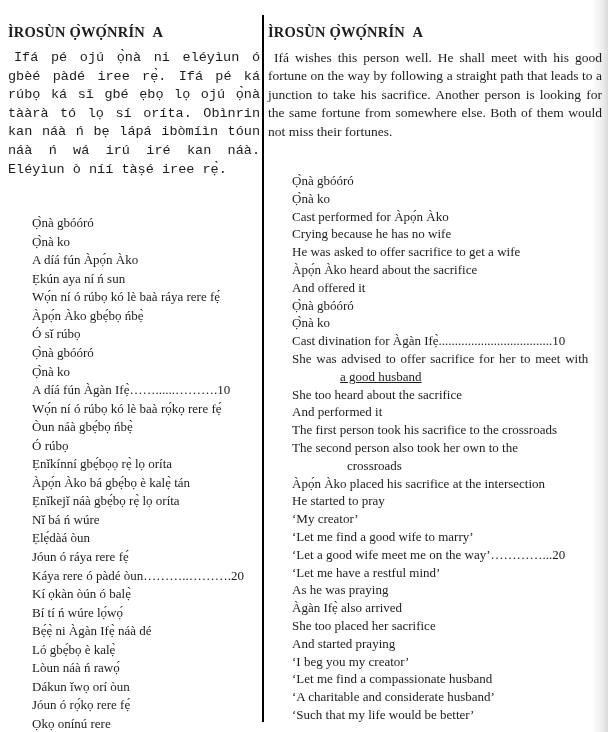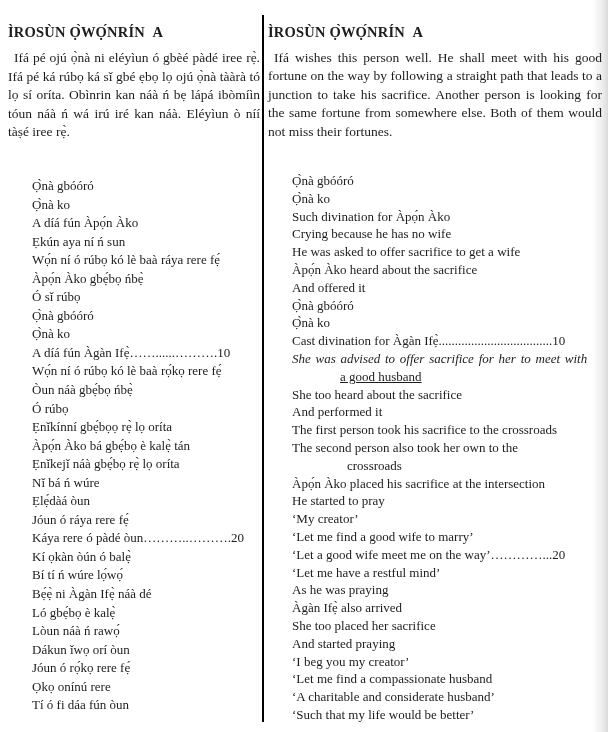--- a/index.html
+++ b/index.html
@@ -38,7 +38,7 @@
     text-align: justify;
     text-indent: 6px;
   }
-  .left  p.intro { line-height: 18.6px; }
+  .left  p.intro { line-height: 18.6px; font-family: Liberation Mono, monospace; }
   .right p.intro { line-height: 18.4px; }
   .verse {
     font-size: 13px;

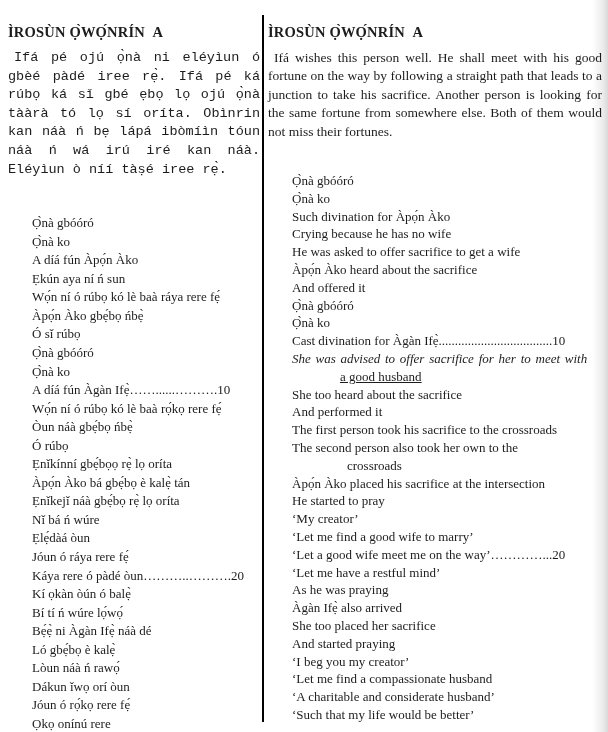--- a/index.html
+++ b/index.html
@@ -119,7 +119,7 @@
     <div class="verse">
         <div class="vline">Ọ̀nà gbóóró</div>
         <div class="vline">Ọ̀nà ko</div>
-        <div class="vline">Such divination for Àpọ́n Àko</div>
+        <div class="vline">Cast performed for Àpọ́n Àko</div>
         <div class="vline">Crying because he has no wife</div>
         <div class="vline">He was asked to offer sacrifice to get a wife</div>
         <div class="vline">Àpọ́n Àko heard about the sacrifice</div>

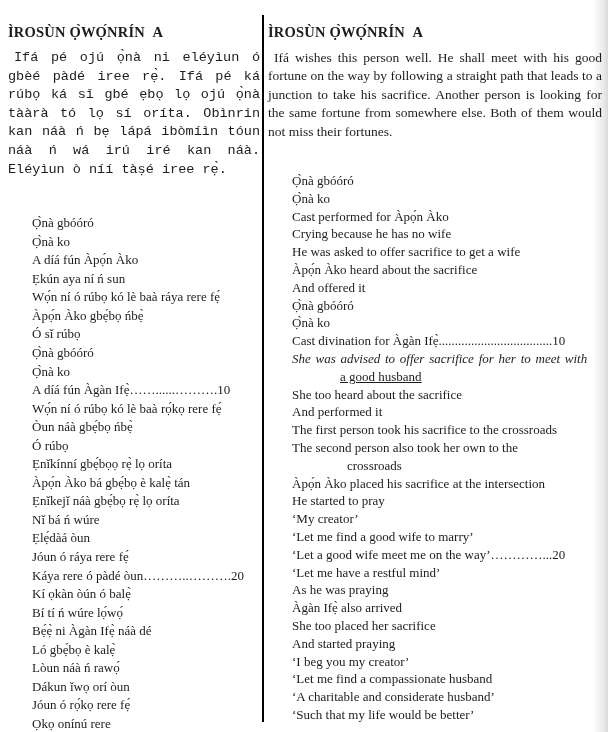--- a/index.html
+++ b/index.html
@@ -51,7 +51,7 @@
   .vline {
     white-space: nowrap;
   }
-  .vline.stretch { word-spacing: 1.5px; font-style: italic; }
+  .vline.stretch { word-spacing: 1.5px; }
   .divider {
     position: absolute;
     left: 262px;

